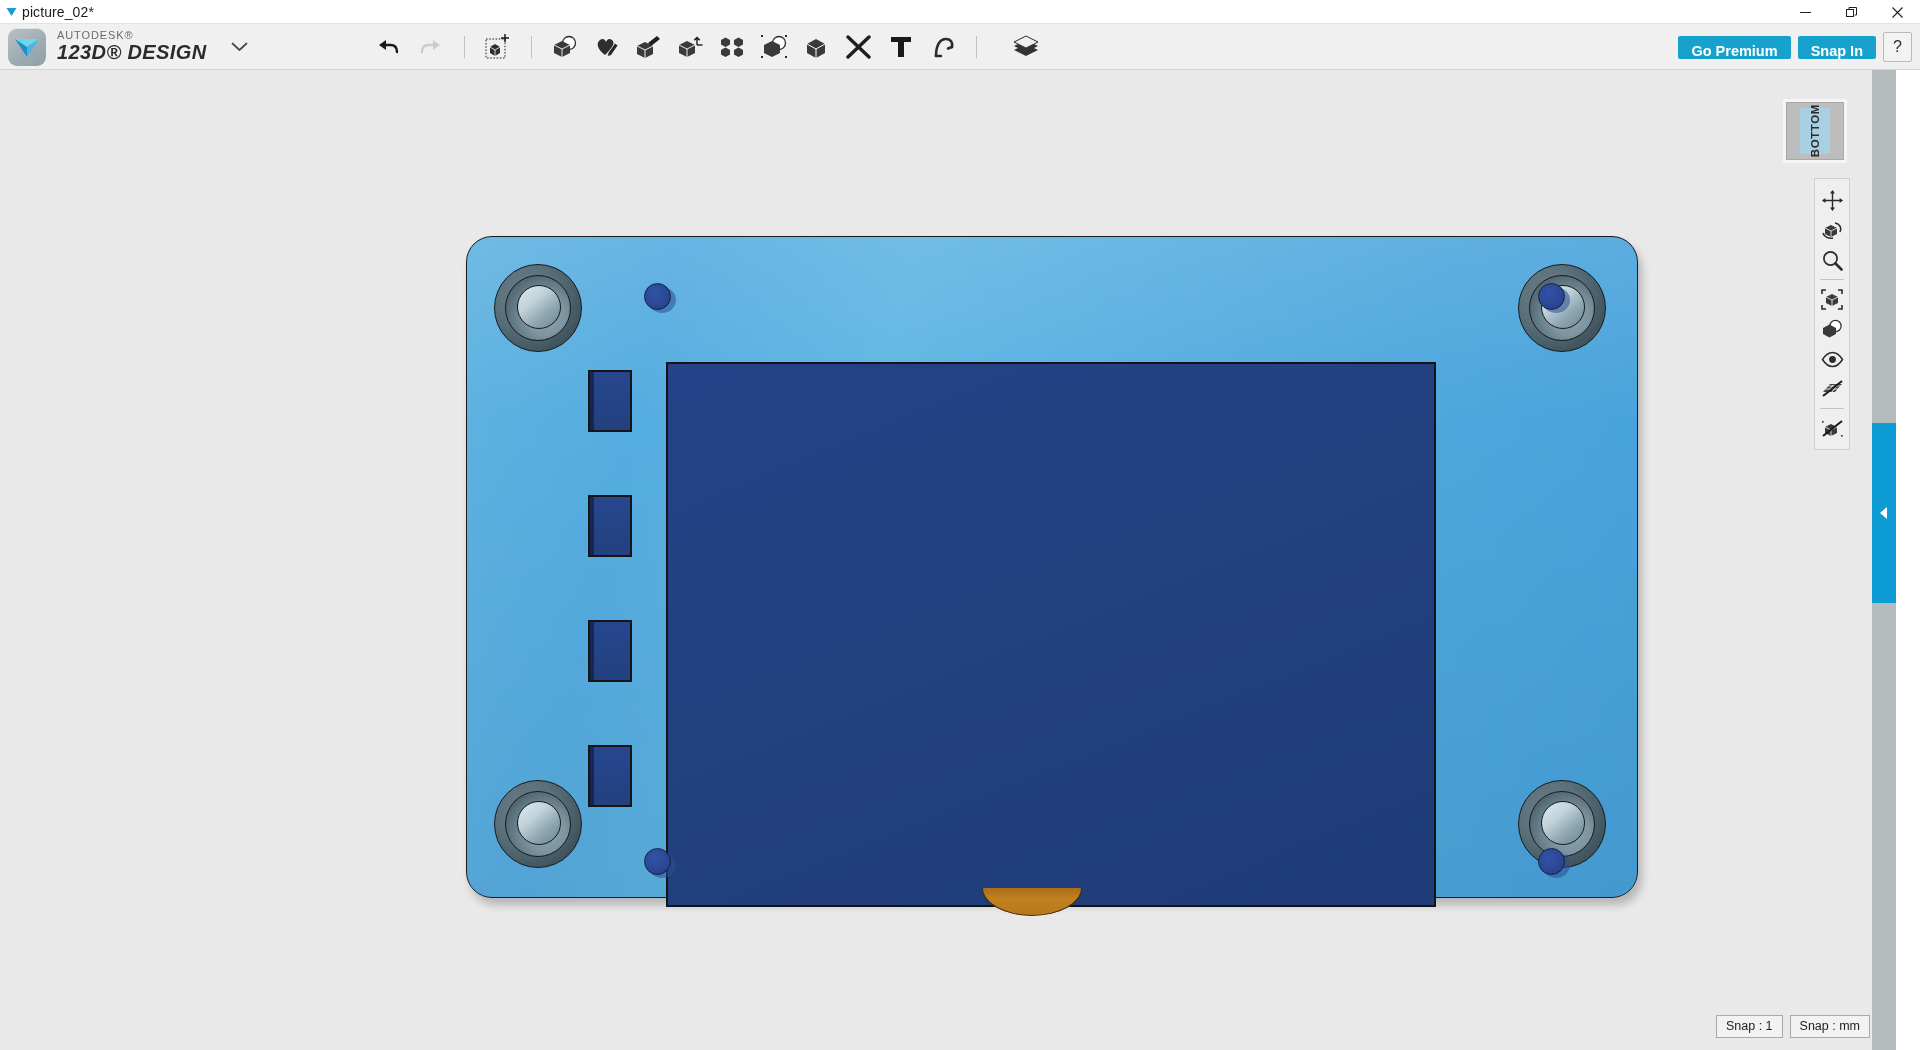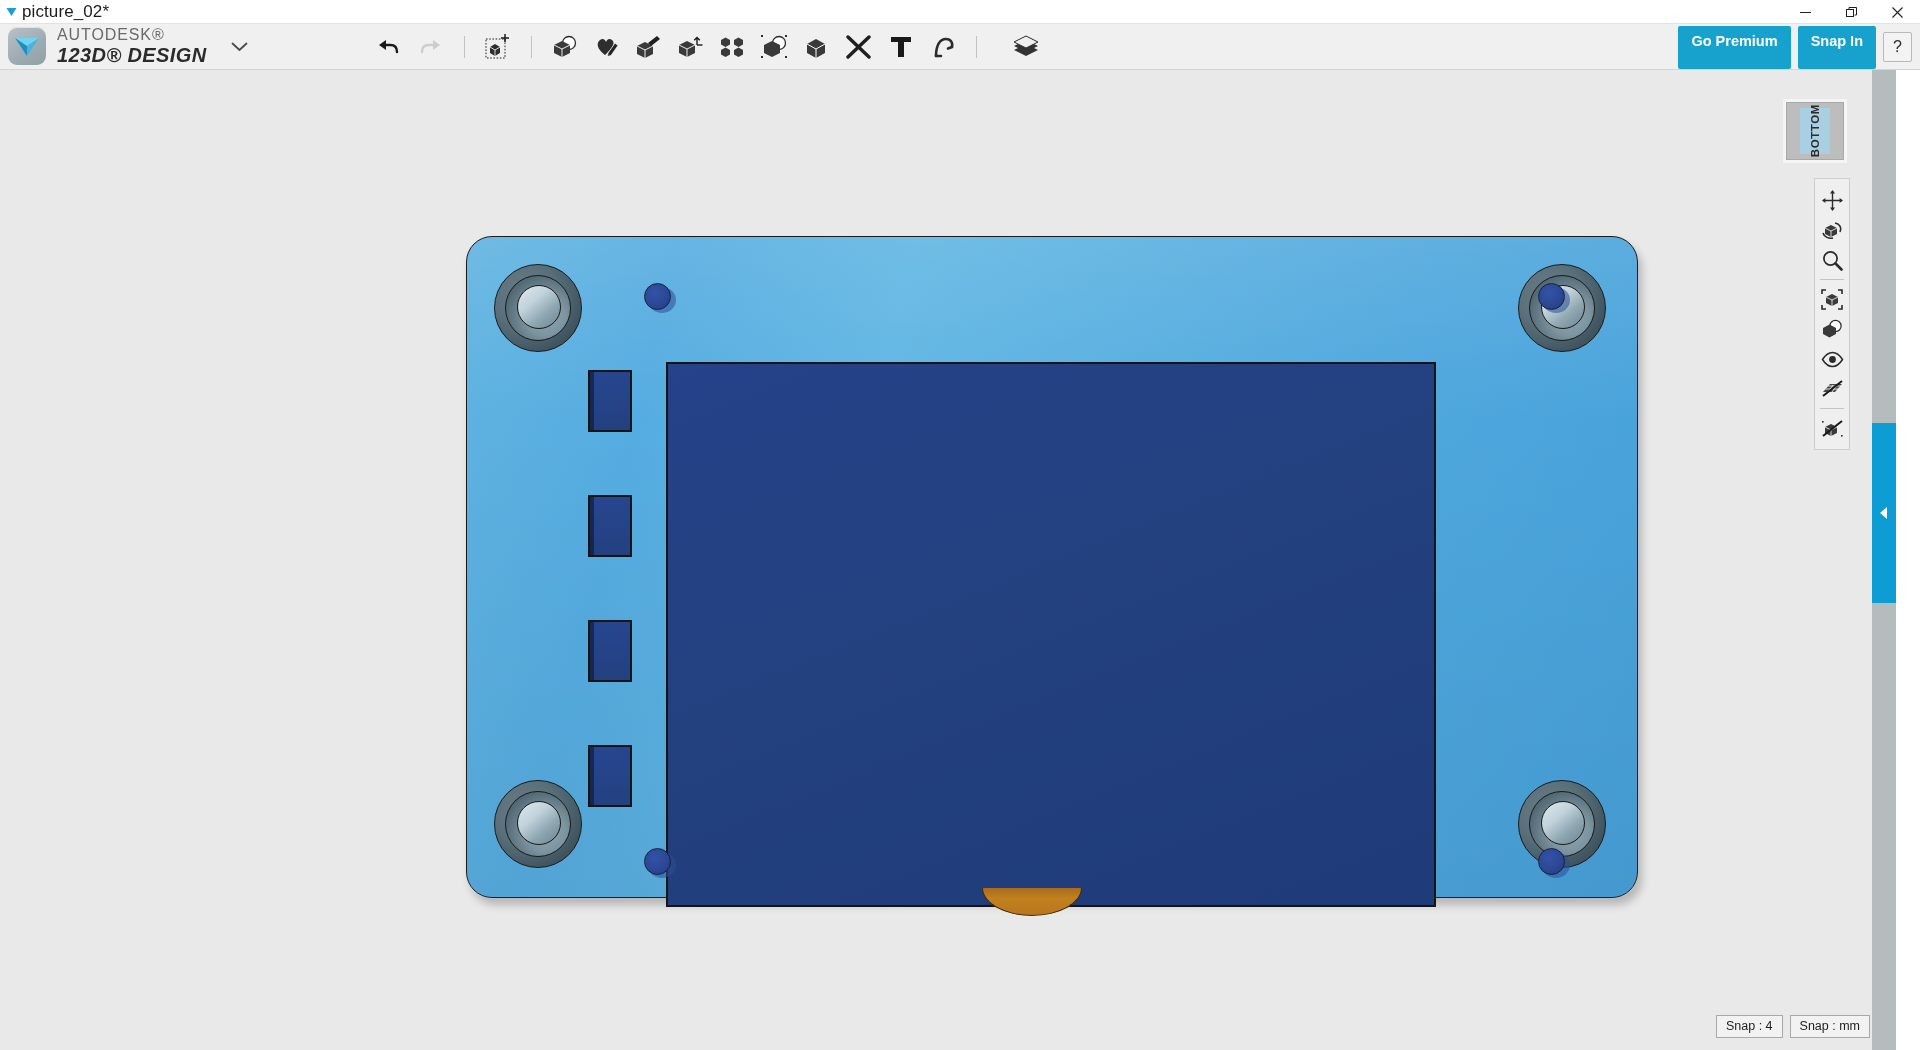--- a/index.html
+++ b/index.html
@@ -22,7 +22,7 @@
   }
   .doc-chevron svg { display: block; }
   .doc-title {
-    font-size: 17px; color: #1c1c1c; letter-spacing: .1px;
+    font-size: 14px; color: #1c1c1c; letter-spacing: .1px;
   }
   .win-buttons {
     position: absolute; right: 0; top: 0; height: 24px; display: flex;

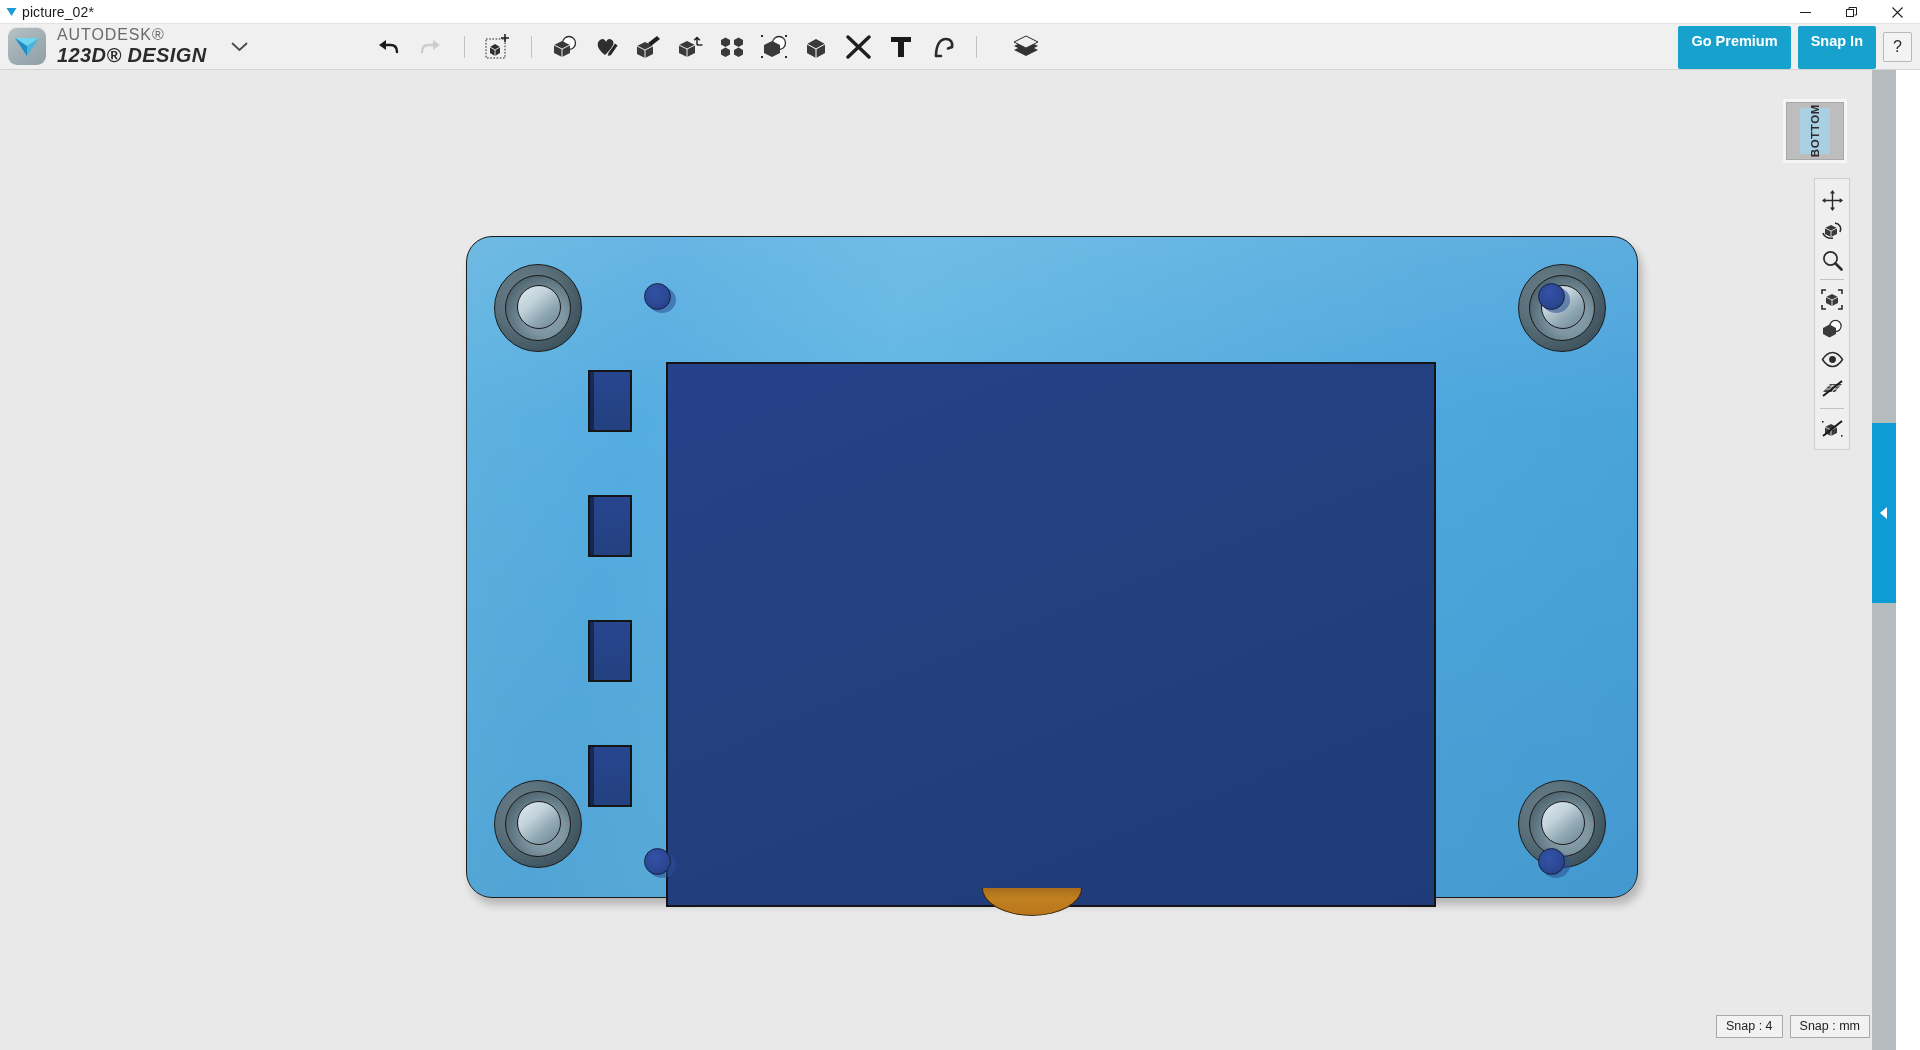--- a/index.html
+++ b/index.html
@@ -46,7 +46,7 @@
     box-shadow: inset 0 1px 0 rgba(255,255,255,.6);
   }
   .brand-text { margin-left: 11px; line-height: 1.15; }
-  .brand-sup { font-size: 16px; color: #6a6a6a; letter-spacing: .9px; }
+  .brand-sup { font-size: 11px; color: #6a6a6a; letter-spacing: .9px; }
   .brand-main { font-size: 20px; color: #2b2b2b; font-weight: bold; letter-spacing: .4px; font-style: italic; }
   .brand-caret { margin-left: 24px; display: flex; align-items: center; }
 

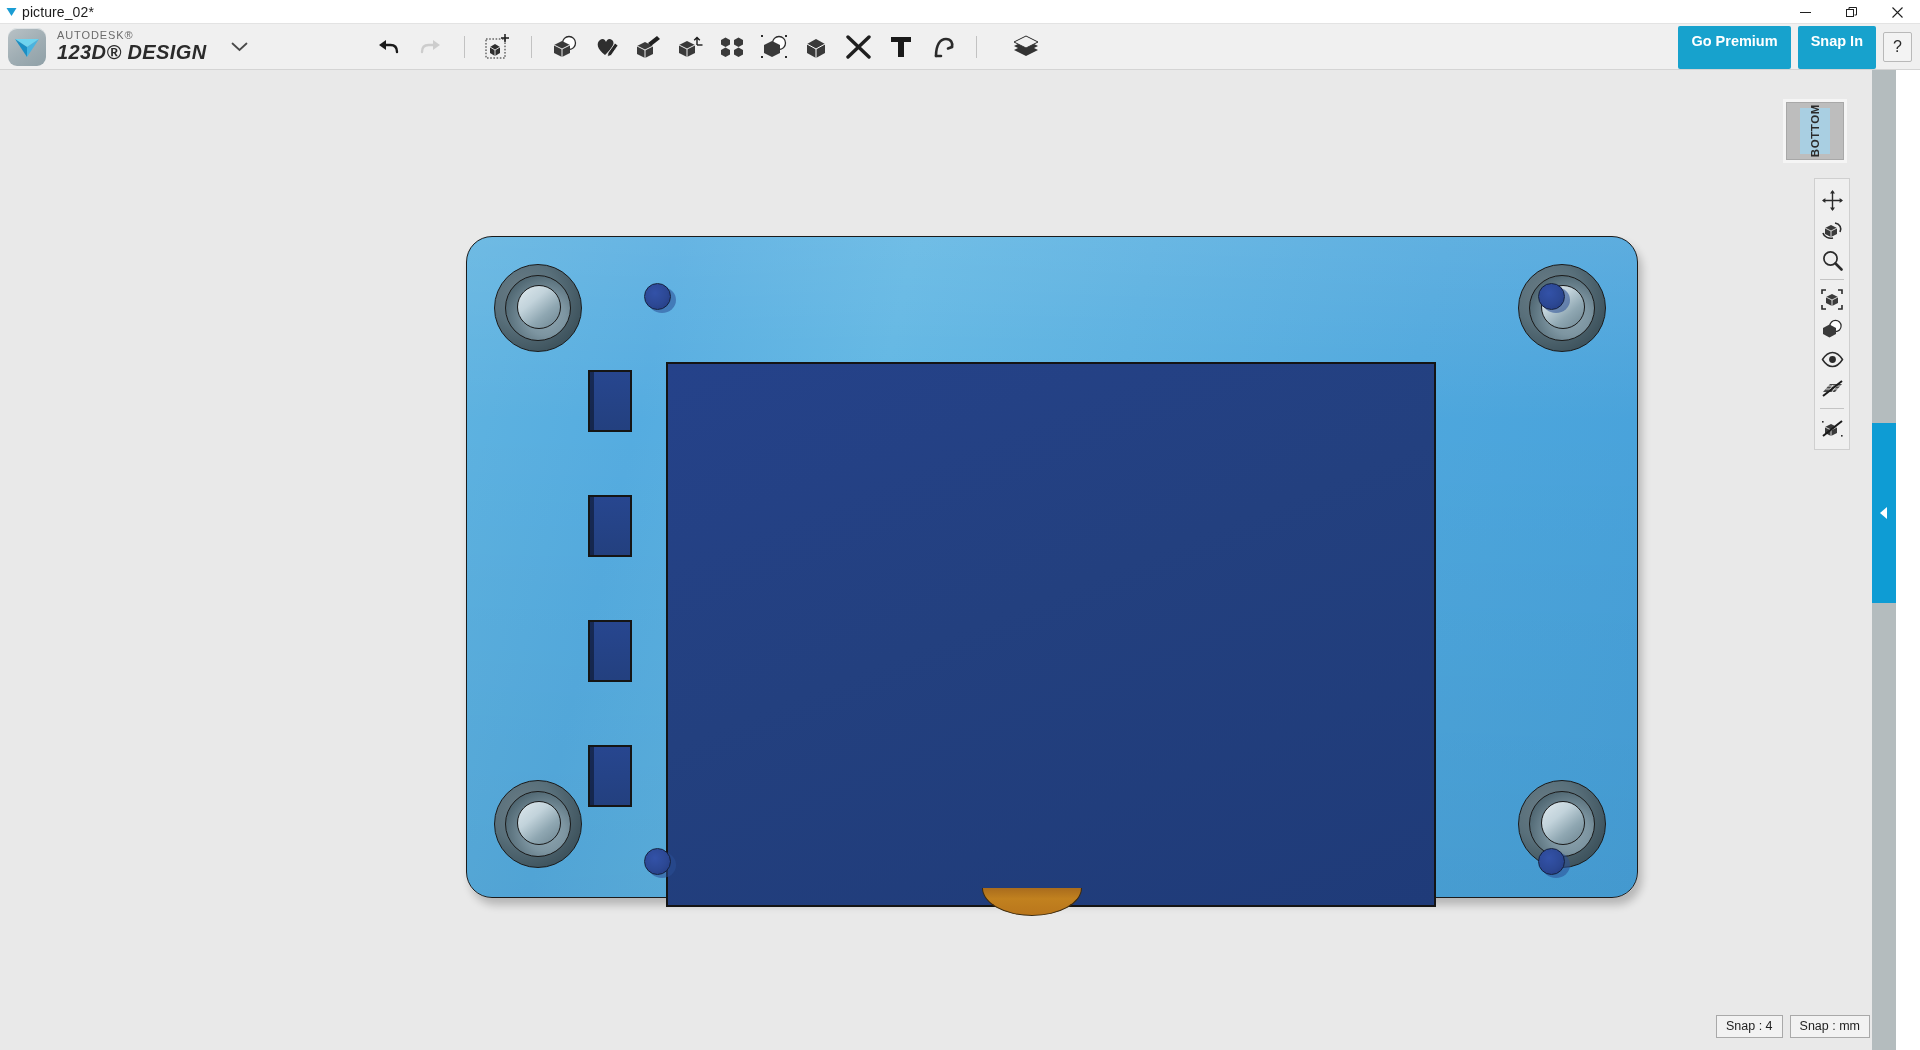--- a/index.html
+++ b/index.html
@@ -65,7 +65,7 @@
   }
   .pill {
     background: #17a2cd; color: #ffffff; font-size: 14.5px; font-weight: bold;
-    padding: 7px 13px 20px; border-radius: 2px; white-space: nowrap;
+    padding: 7px 13px 0; border-radius: 2px; white-space: nowrap;
   }
   .helpbtn {
     width: 29px; height: 30px; border: 1px solid #b9b9b9; background: #f3f3f3;

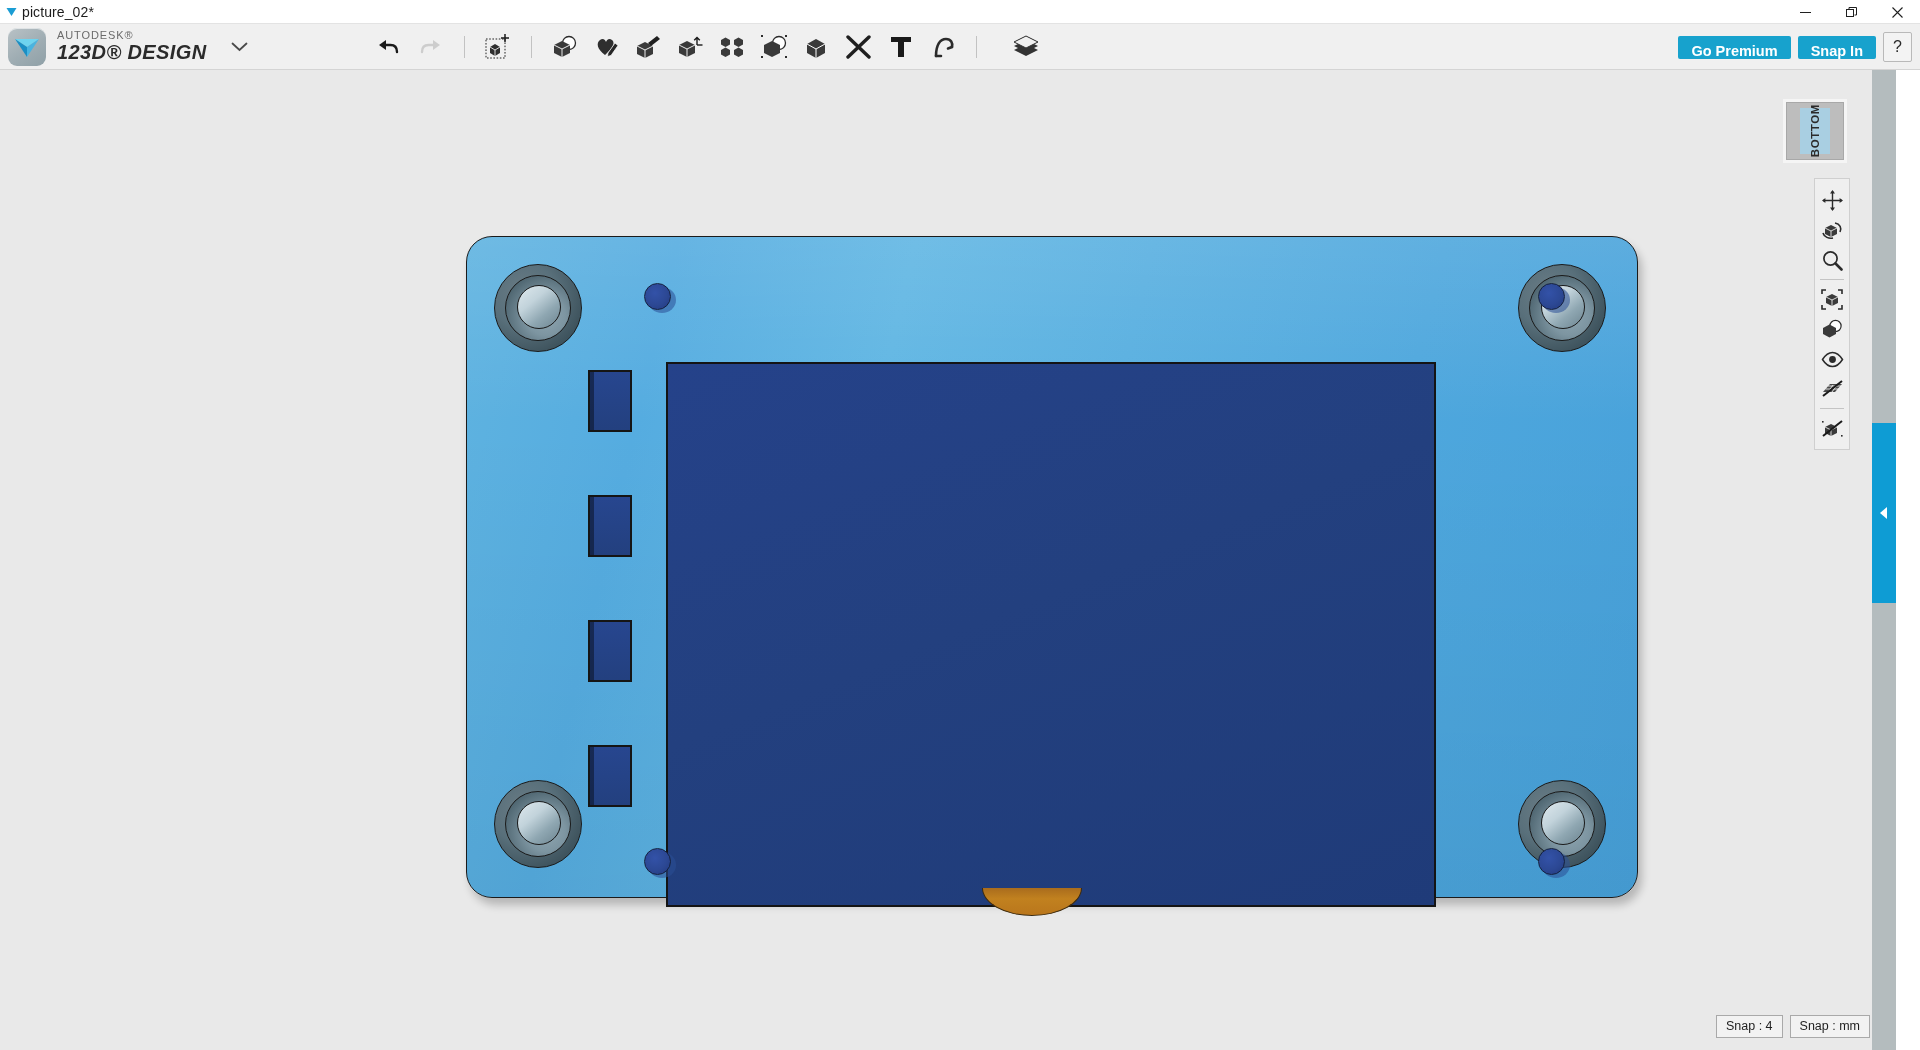--- a/index.html
+++ b/index.html
@@ -522,7 +522,7 @@
     </div>
 
     <div class="status">
-      <div class="statbox">Snap : 4</div>
+      <div class="statbox">Snap : 1</div>
       <div class="statbox">Snap : mm</div>
     </div>
   </div>

